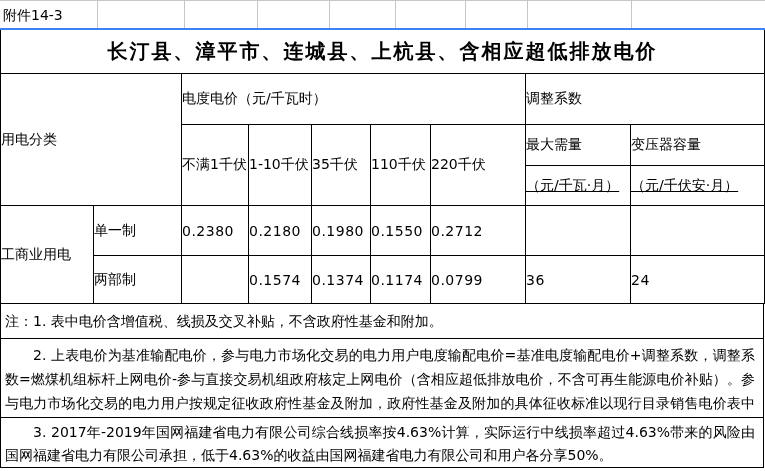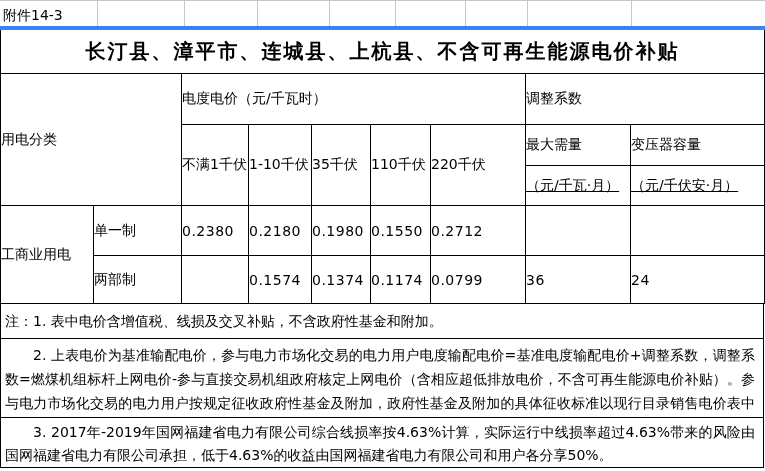--- a/index.html
+++ b/index.html
@@ -8,7 +8,7 @@
 
   
   .toprow{display:flex;height:30px;box-sizing:border-box;
-          border-top:1px solid #c6c6c6;border-bottom:4px solid #3b82f6;}
+          border-top:1px solid #c6c6c6;border-bottom:2px solid #3b82f6;}
   .toprow .gcell{box-sizing:border-box;height:100%;border-right:1px solid #c6c6c6;}
   .toprow .gcell:last-child{border-right:none;}
   .attach{font-size:14px;padding:6px 0 0 3px;white-space:nowrap;}

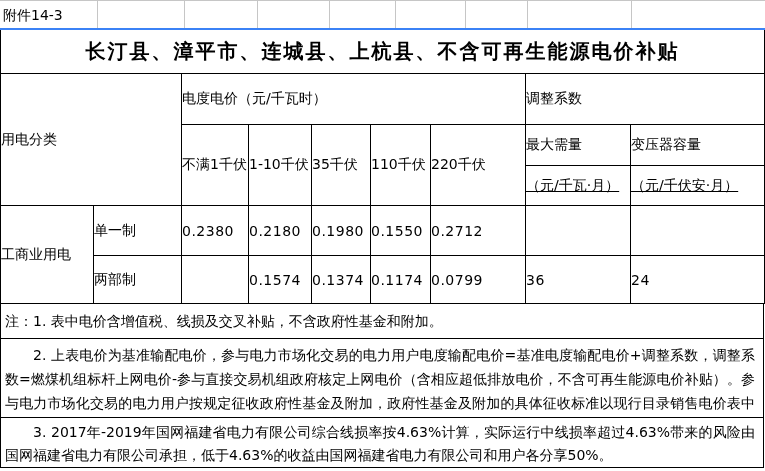--- a/index.html
+++ b/index.html
@@ -51,7 +51,7 @@
   </div>
 
   <div class="title-row">
-    <span>长汀县、漳平市、连城县、上杭县、不含可再生能源电价补贴</span>
+    <span>长汀县、漳平市、连城县、上杭县、含相应超低排放电价</span>
   </div>
 
   <table class="grid">

